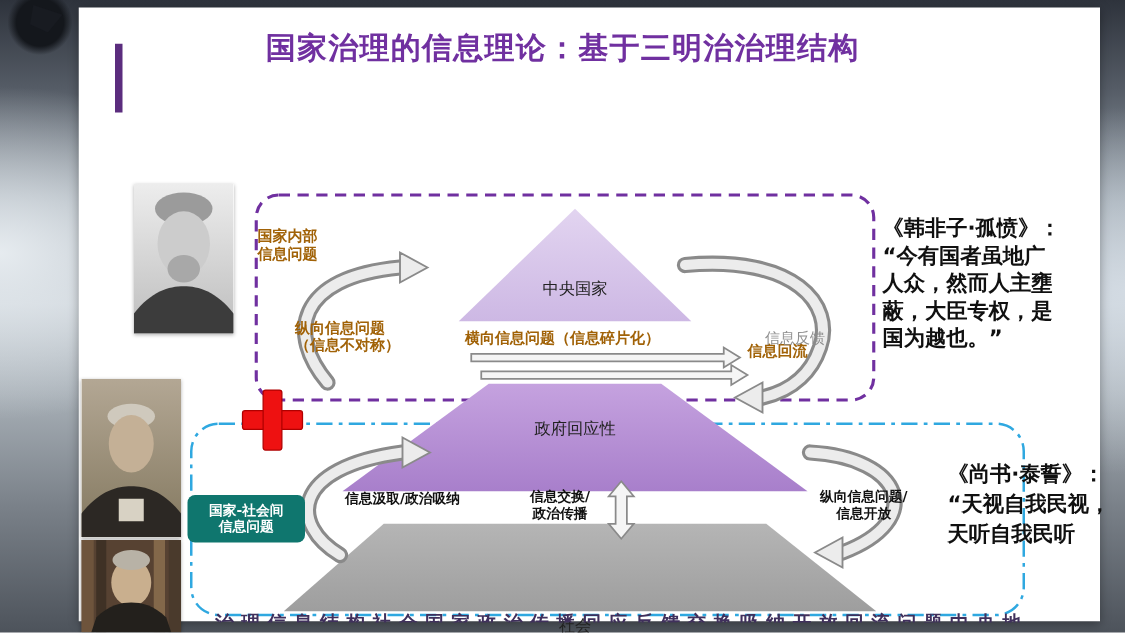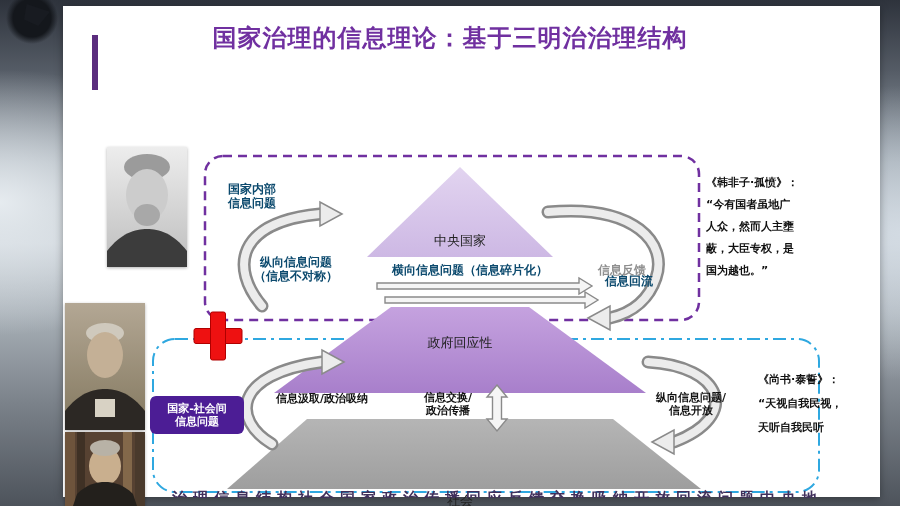--- a/index.html
+++ b/index.html
@@ -23,7 +23,7 @@
     font-size:24px;font-weight:bold;color:#7030A0;letter-spacing:1px;
   }
   .accent-bar{left:92px;top:35px;width:6px;height:55px;background:#5B2D7E;}
-  .lbl{font-size:12px;font-weight:bold;color:#0c4a6e;line-height:14px;text-align:center;}
+  .lbl{font-size:12px;font-weight:bold;color:#a16207;line-height:14px;text-align:left;}
   .lbl-sm{font-size:11px;font-weight:bold;color:#111;line-height:13px;text-align:center;}
   .lbl-state-internal{left:206px;top:182px;width:92px;}
   .lbl-vertical{left:236px;top:255px;width:120px;}

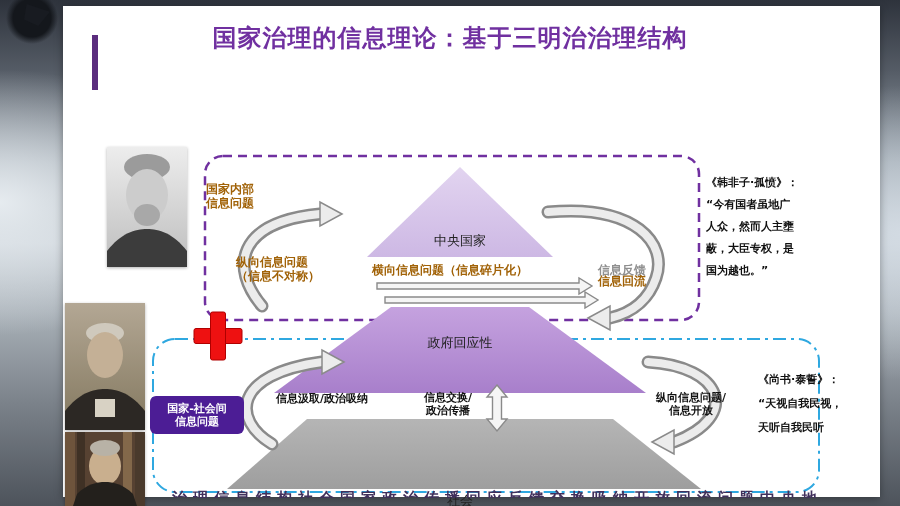--- a/index.html
+++ b/index.html
@@ -34,7 +34,7 @@
   .lbl-central{left:410px;top:232px;width:100px;}
   .lbl-local{left:410px;top:334px;width:100px;}
   .lbl-society{left:420px;top:448px;width:80px;margin-top:44px;}
-  .quote{font-size:11px;font-weight:bold;color:#101010;}
+  .quote{font-size:17px;font-weight:bold;color:#101010;}
   .quote-han{left:706px;top:172px;width:182px;line-height:22px;}
   .quote-shang{left:758px;top:368px;width:170px;line-height:24px;}
   .dark-box{

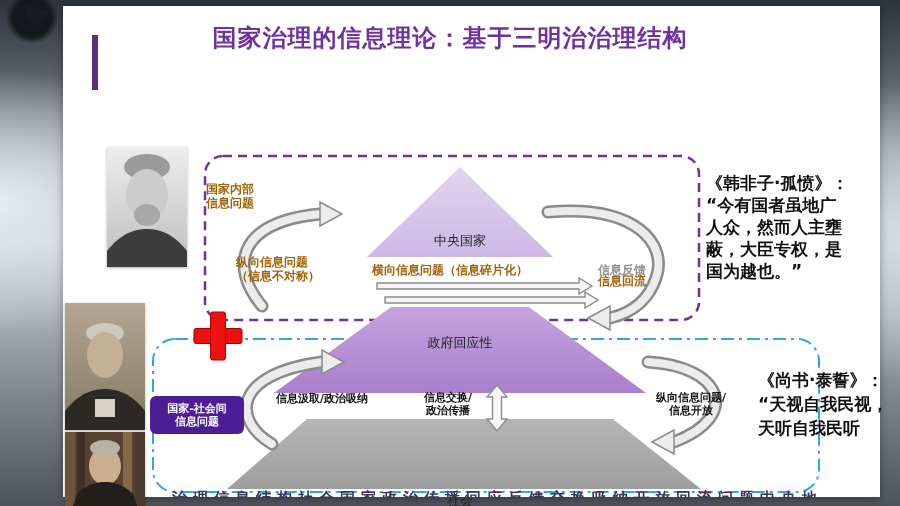--- a/index.html
+++ b/index.html
@@ -31,7 +31,7 @@
   .lbl-backflow{left:598px;top:246px;width:62px;margin-top:28px;}
   .lbl-feedback{left:598px;top:262px;width:62px;font-weight:bold;color:#8f8f8f;font-size:12px;text-align:left;}
   .pyr-lbl{font-size:13px;color:#222;text-align:center;font-weight:normal;}
-  .lbl-central{left:410px;top:232px;width:100px;}
+  .lbl-central{left:410px;top:222px;width:100px;}
   .lbl-local{left:410px;top:334px;width:100px;}
   .lbl-society{left:420px;top:448px;width:80px;margin-top:44px;}
   .quote{font-size:17px;font-weight:bold;color:#101010;}

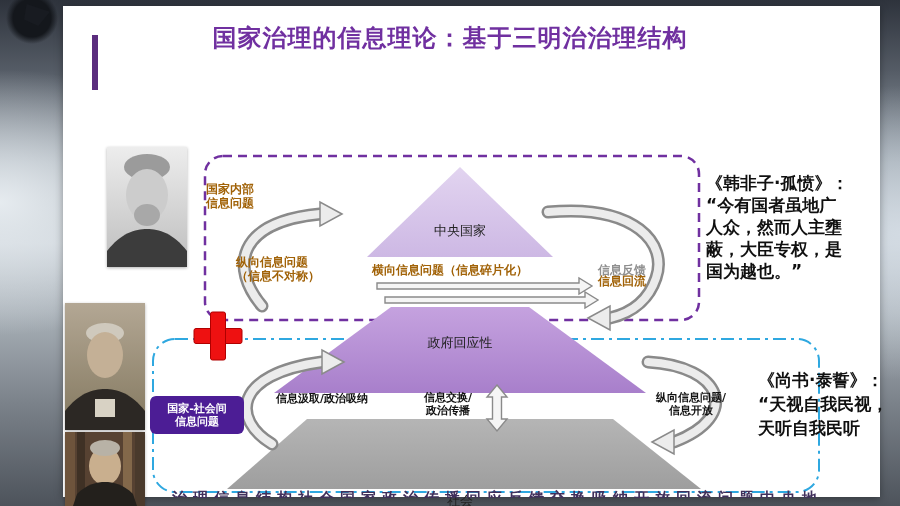--- a/index.html
+++ b/index.html
@@ -29,7 +29,7 @@
   .lbl-vertical{left:236px;top:255px;width:120px;}
   .lbl-horizontal{left:372px;top:263px;width:196px;}
   .lbl-backflow{left:598px;top:246px;width:62px;margin-top:28px;}
-  .lbl-feedback{left:598px;top:262px;width:62px;font-weight:bold;color:#8f8f8f;font-size:12px;text-align:left;}
+  .lbl-feedback{left:598px;top:262px;width:62px;font-weight:normal;color:#8f8f8f;font-size:12px;text-align:right;}
   .pyr-lbl{font-size:13px;color:#222;text-align:center;font-weight:normal;}
   .lbl-central{left:410px;top:222px;width:100px;}
   .lbl-local{left:410px;top:334px;width:100px;}

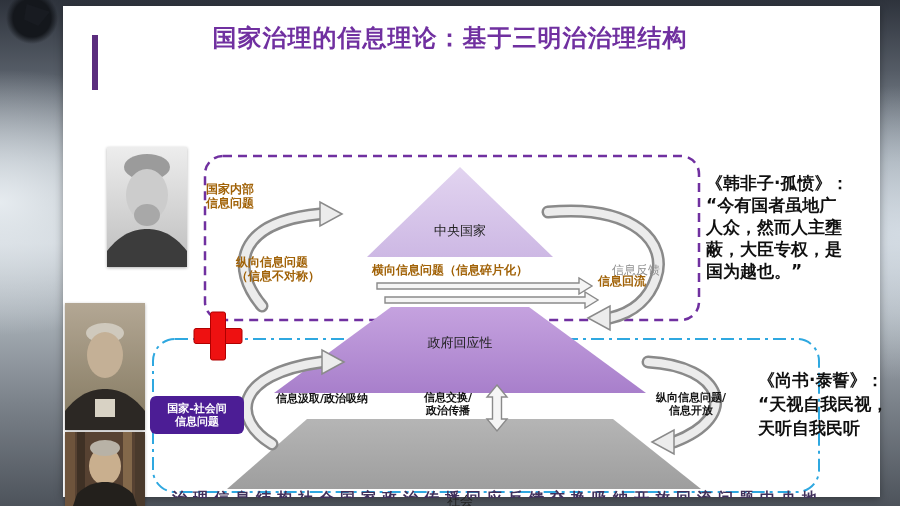--- a/index.html
+++ b/index.html
@@ -38,7 +38,7 @@
   .quote-han{left:706px;top:172px;width:182px;line-height:22px;}
   .quote-shang{left:758px;top:368px;width:170px;line-height:24px;}
   .dark-box{
-    left:150px;top:396px;width:94px;height:38px;background:#4c1d95;border-radius:6px;
+    left:150px;top:396px;width:94px;height:38px;background:#0f766e;border-radius:6px;
     display:flex;align-items:center;justify-content:center;
   }
   .dark-box span{color:#ffffff;font-size:11px;font-weight:bold;line-height:13px;text-align:center;}

